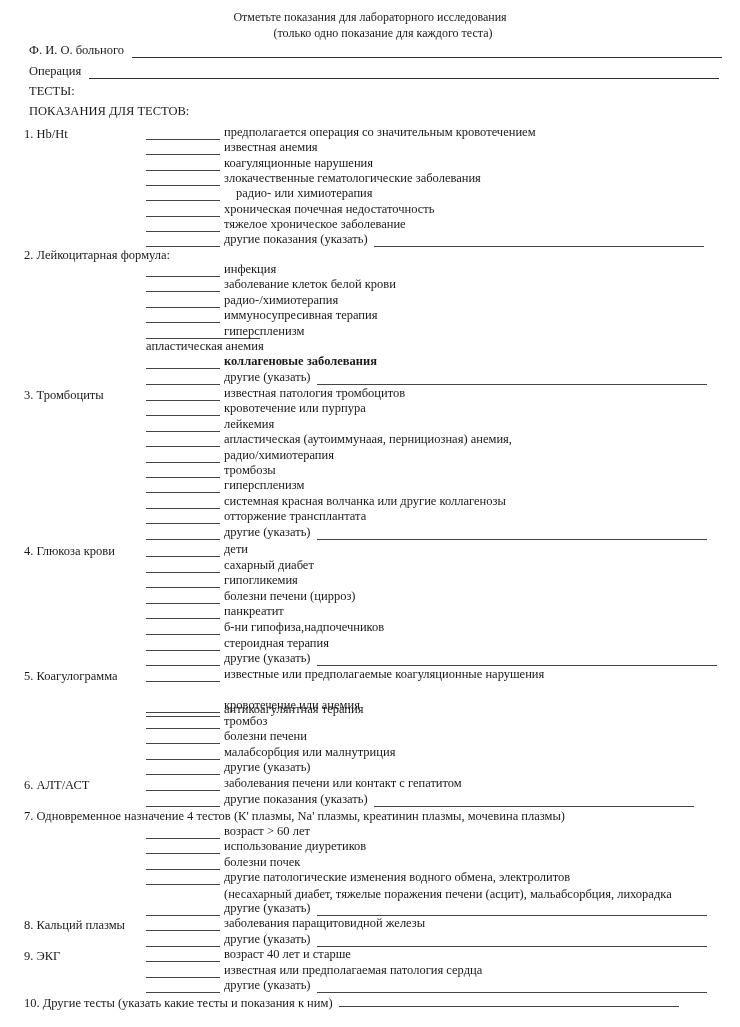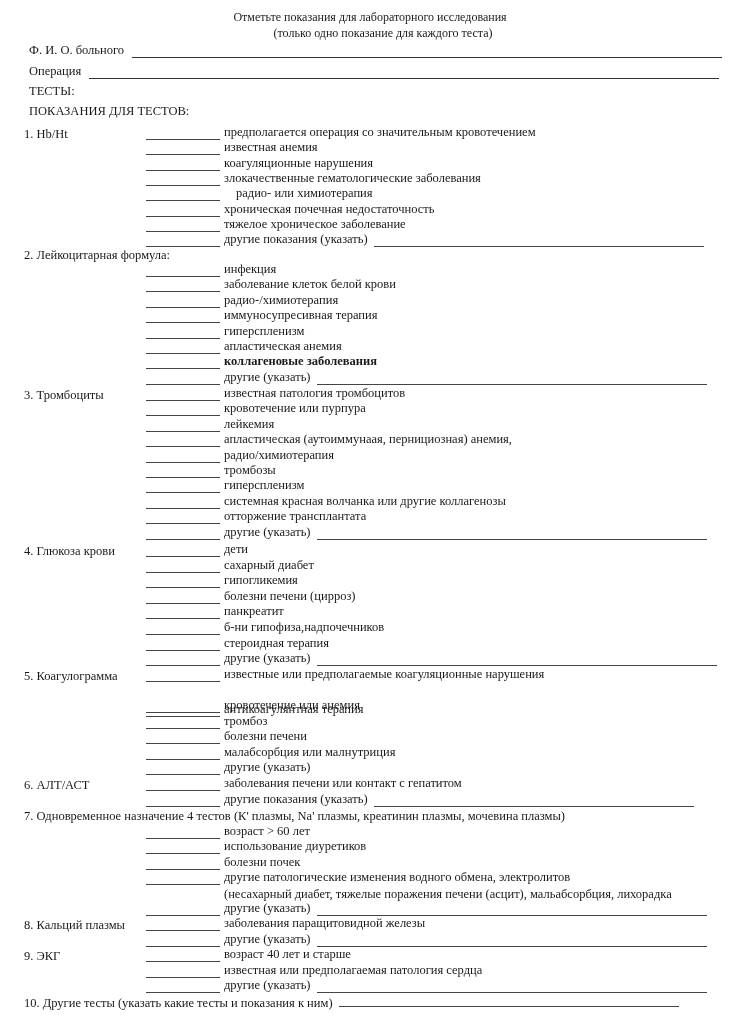--- a/index.html
+++ b/index.html
@@ -94,7 +94,7 @@
       <span class="blank"></span>
       <span>гиперспленизм</span>
     </div>
-    <div class="item" style="top: 338px;">
+    <div class="item" style="top: 338px; flex-direction: column;">
       <span class="blank"></span>
       <span>апластическая анемия</span>
     </div>

